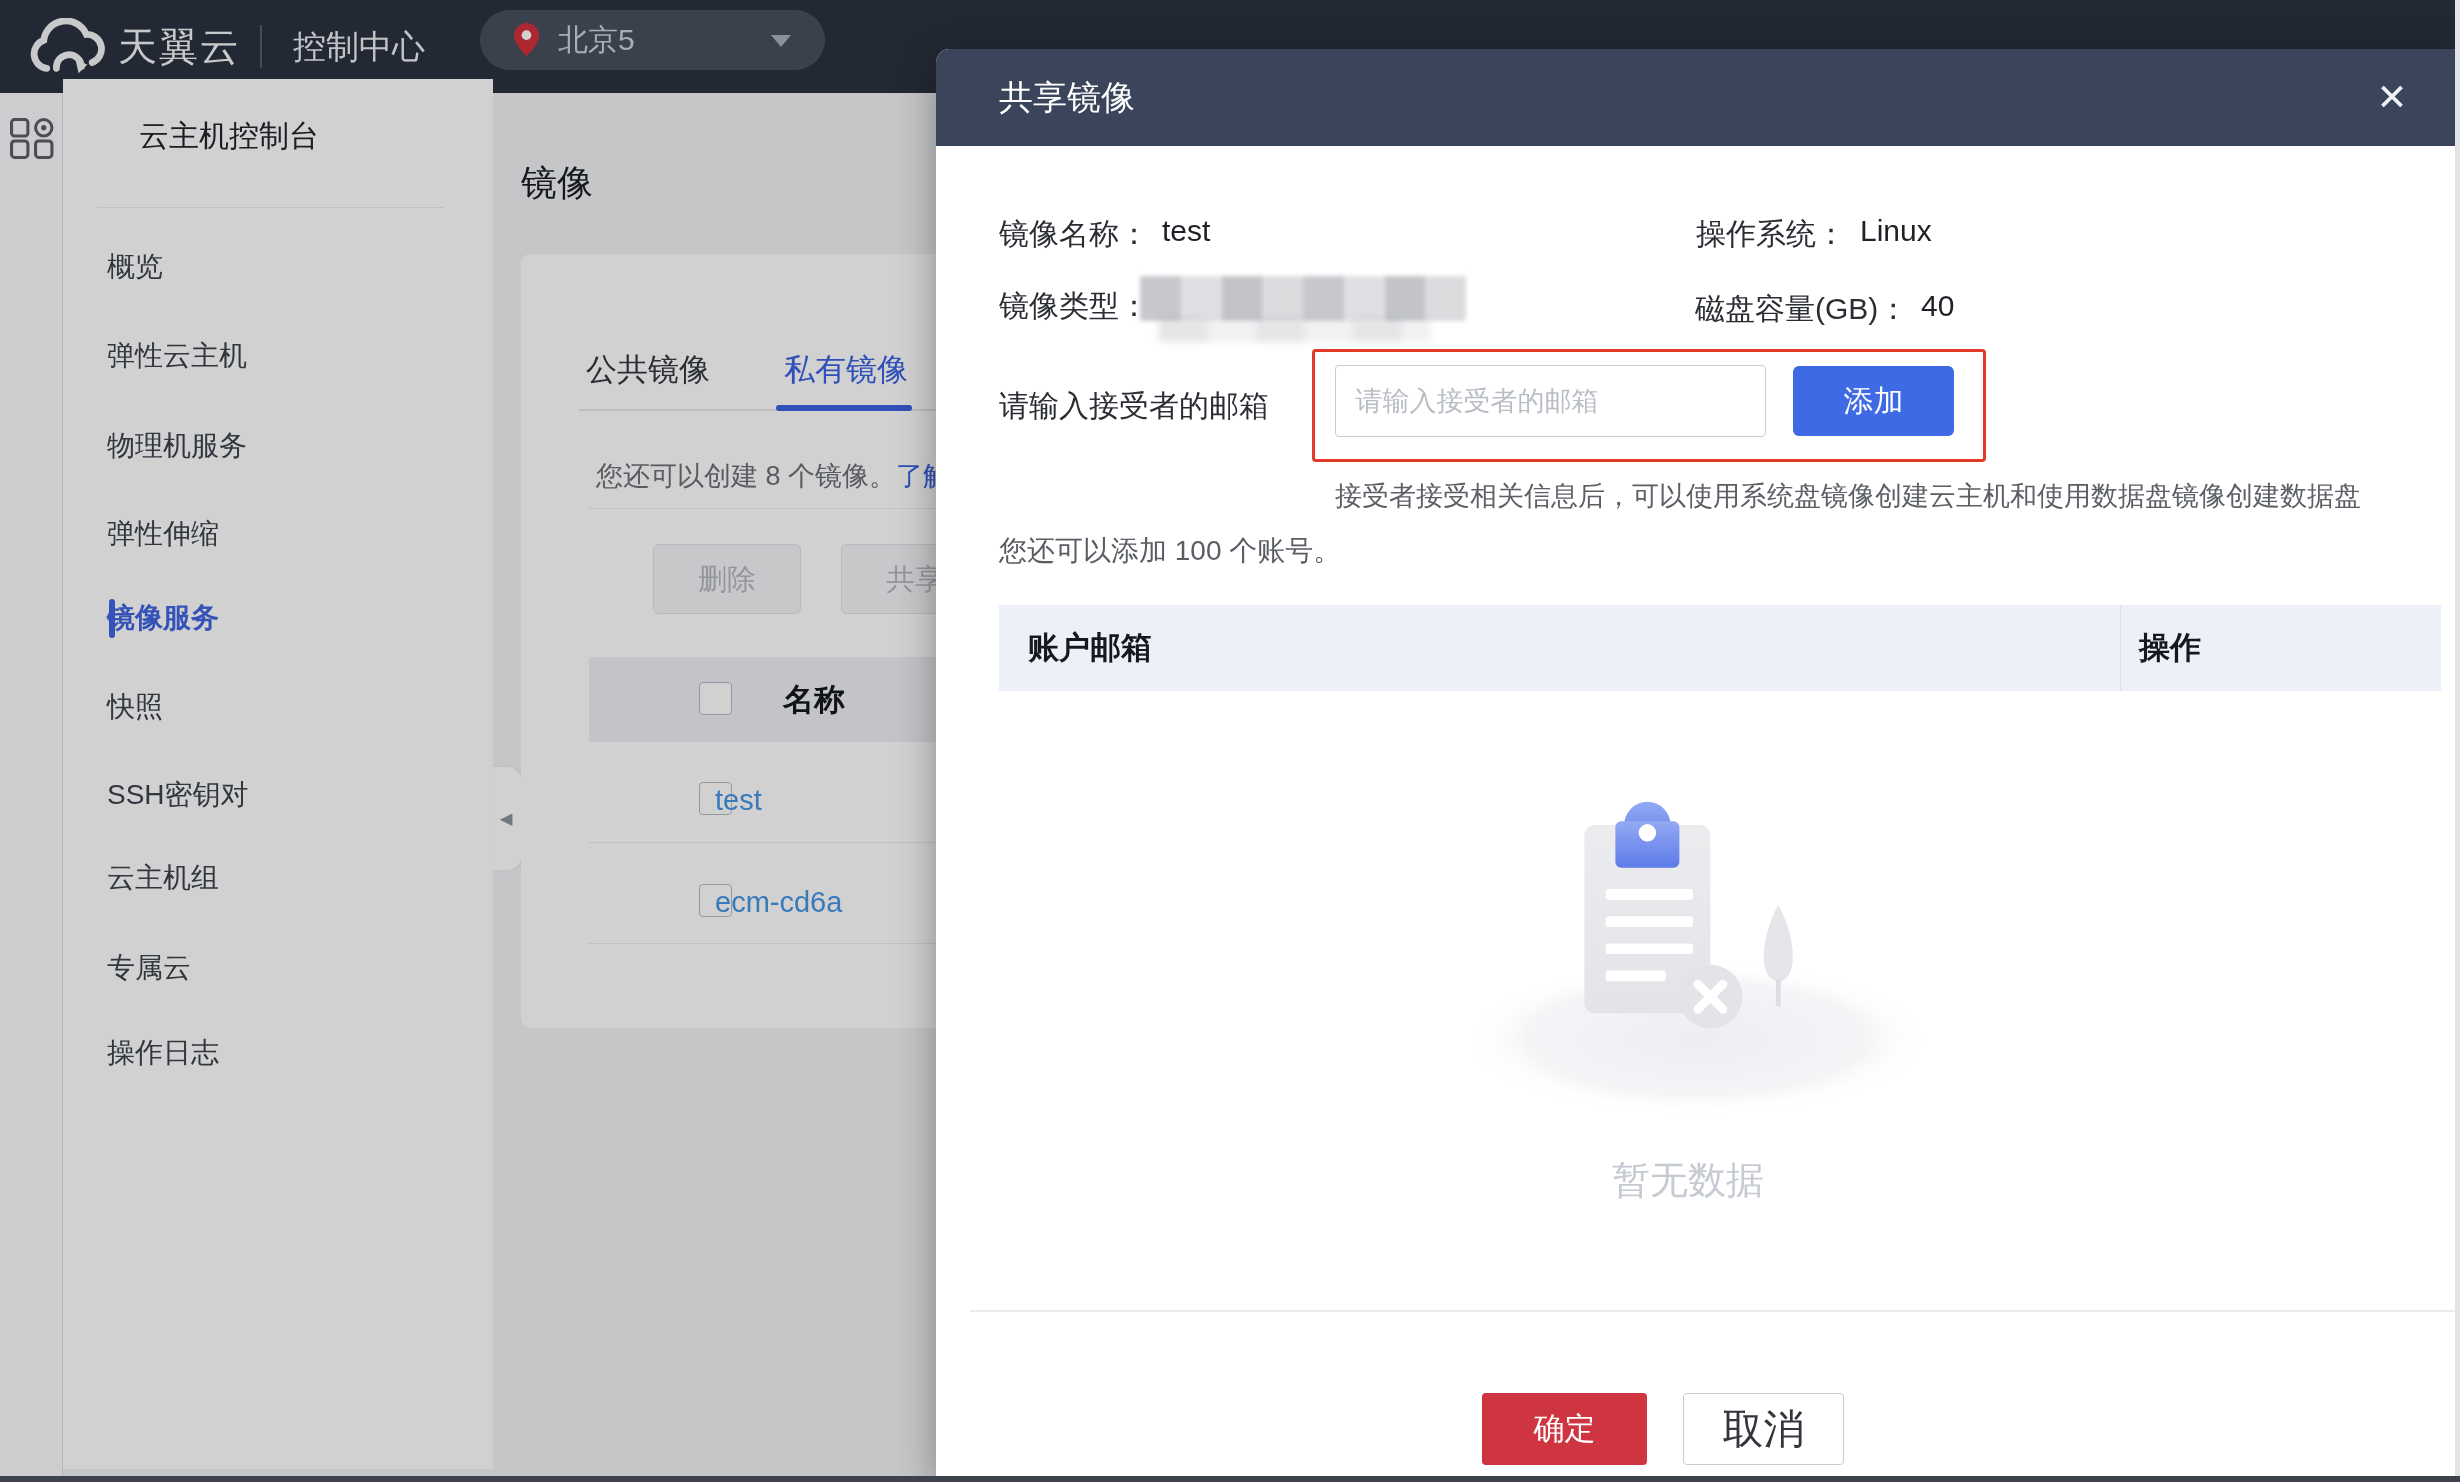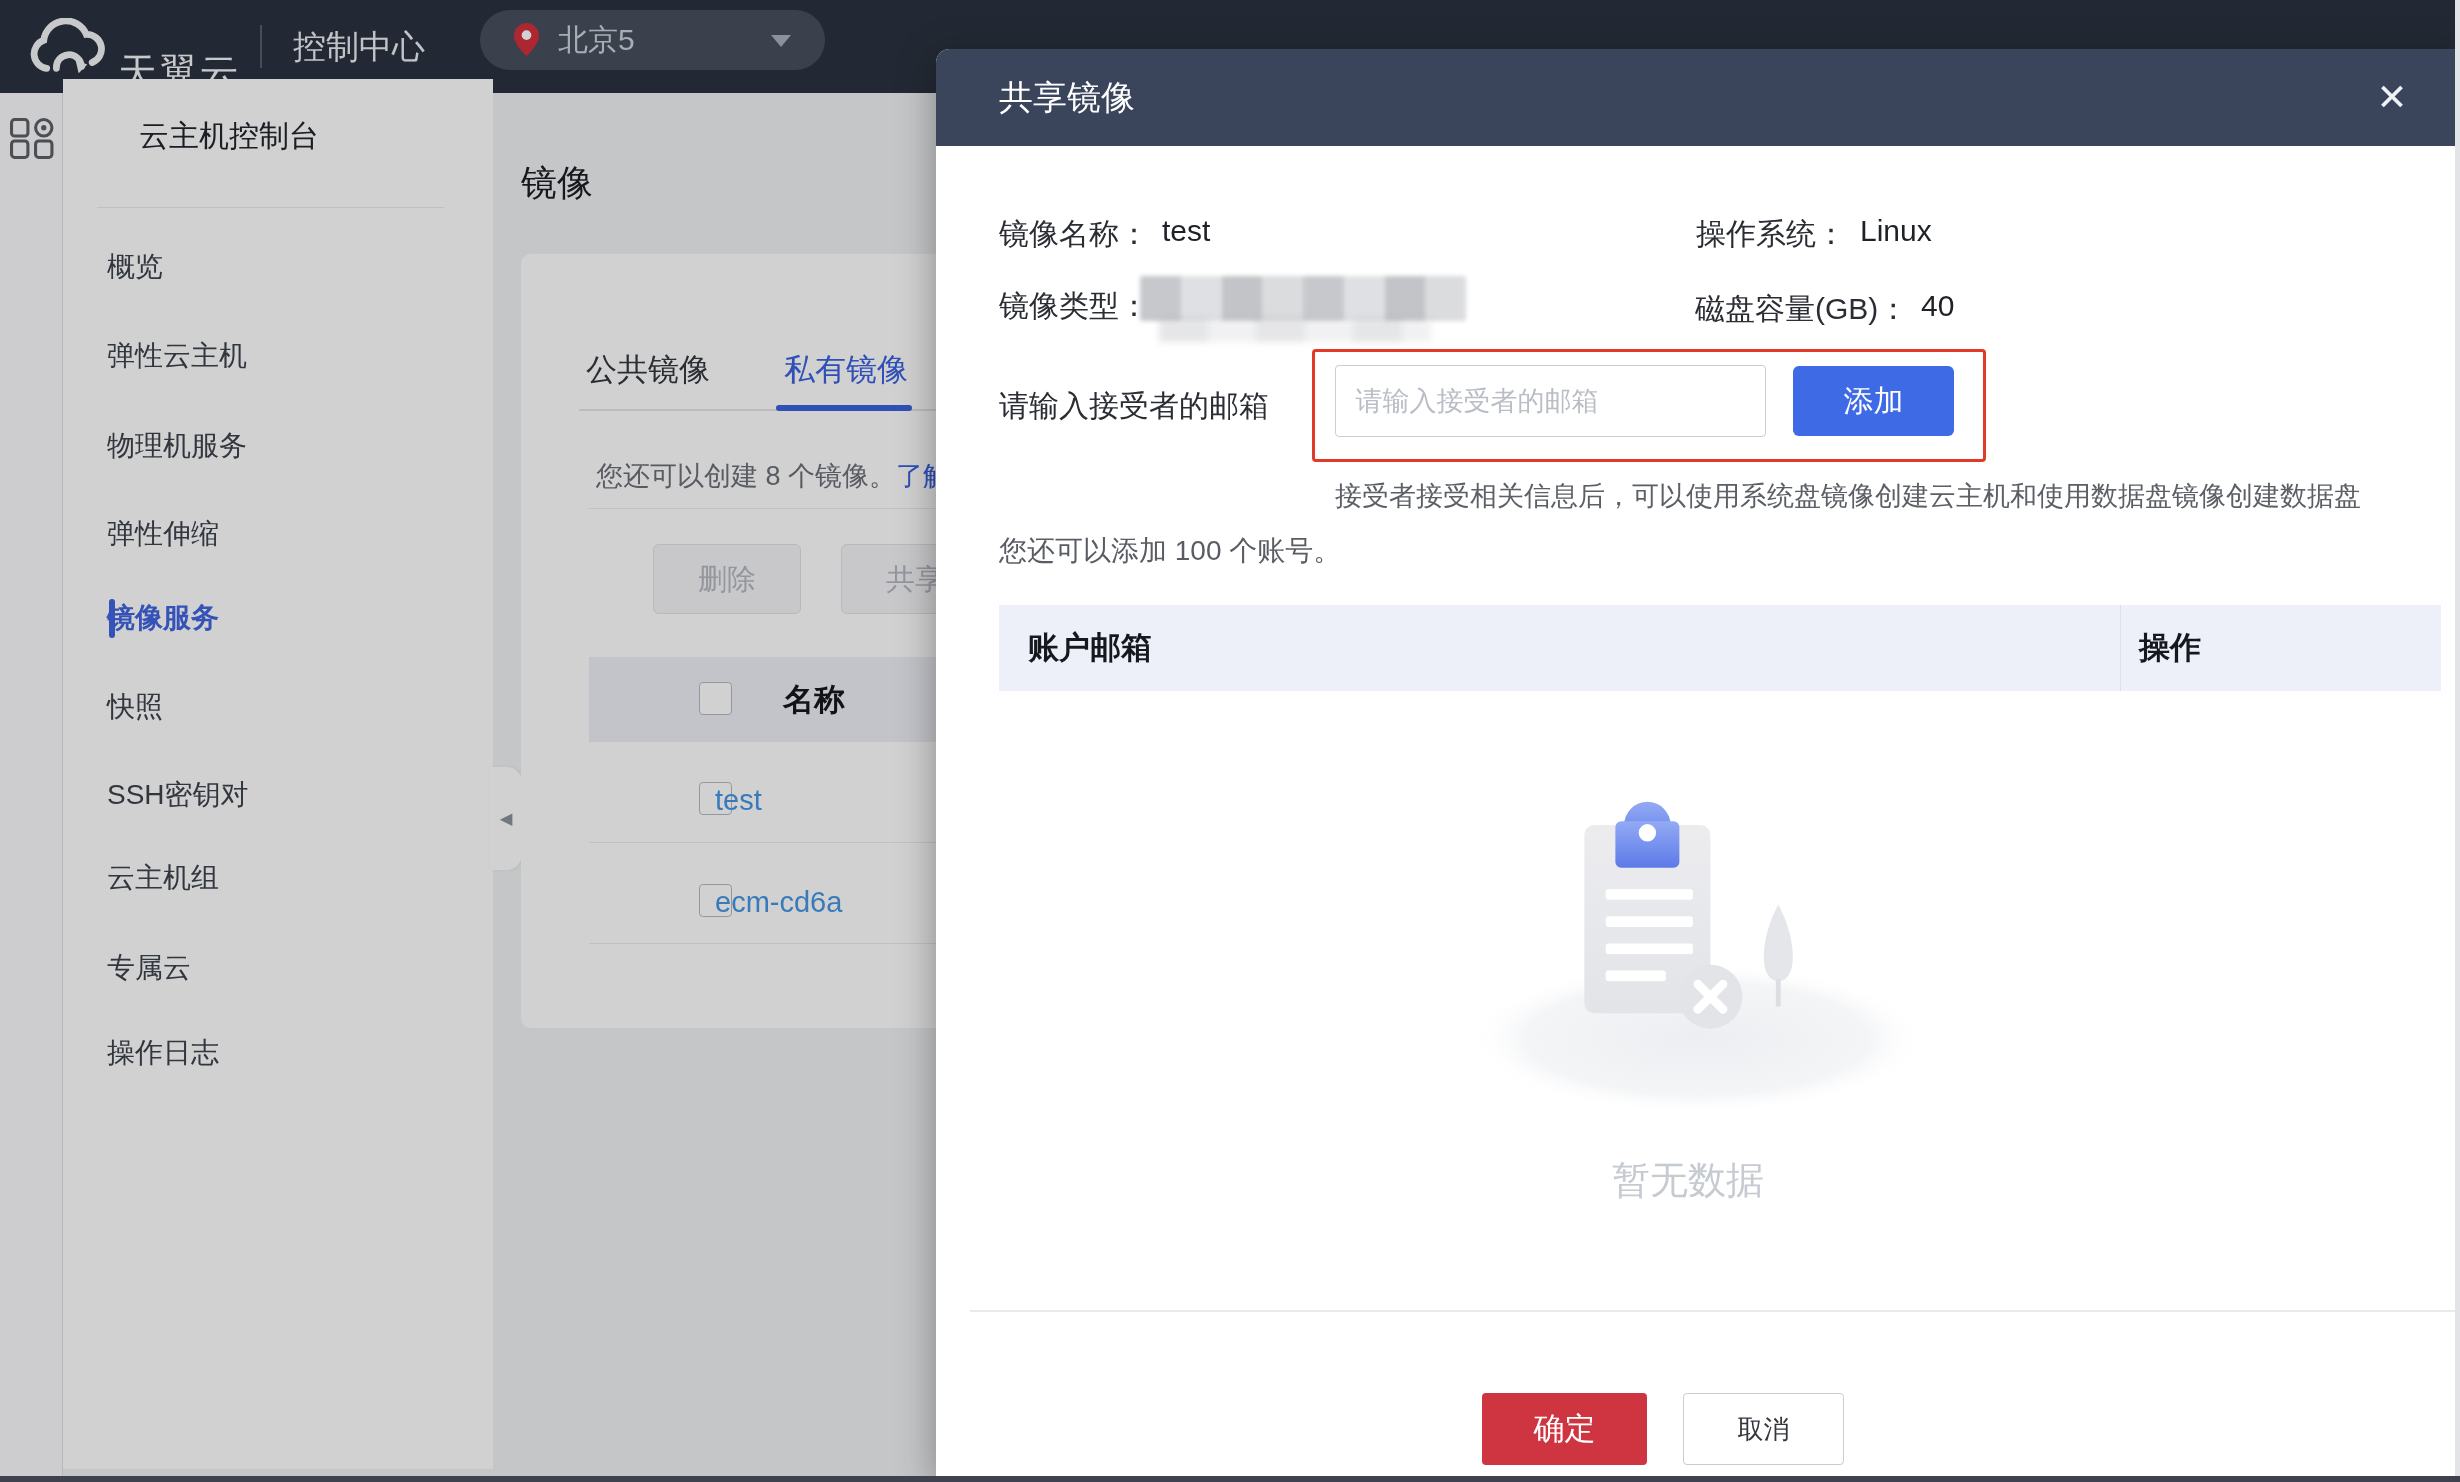--- a/index.html
+++ b/index.html
@@ -11,7 +11,7 @@
   .abs{position:absolute;}
   
   #navbar{left:0;top:0;width:2461px;height:93px;background:#2b3240;z-index:1;}
-  #brand{left:118px;top:0;height:99px;line-height:93px;color:#f5f6f8;font-size:39px;font-weight:500;letter-spacing:1.9px;margin-top:26px;}
+  #brand{left:118px;top:0;height:99px;line-height:93px;color:#f5f6f8;font-size:39px;font-weight:500;letter-spacing:1.9px;}
   #nav-divider{left:260px;top:25px;width:1.9px;height:43px;background:#555d6e;}
   #console-label{left:293px;top:0;height:93px;line-height:93px;color:#eceef2;font-size:33px;}
   #region-pill{left:480px;top:9.7px;width:345px;height:60px;border-radius:30px;background:#47505f;cursor:pointer;}

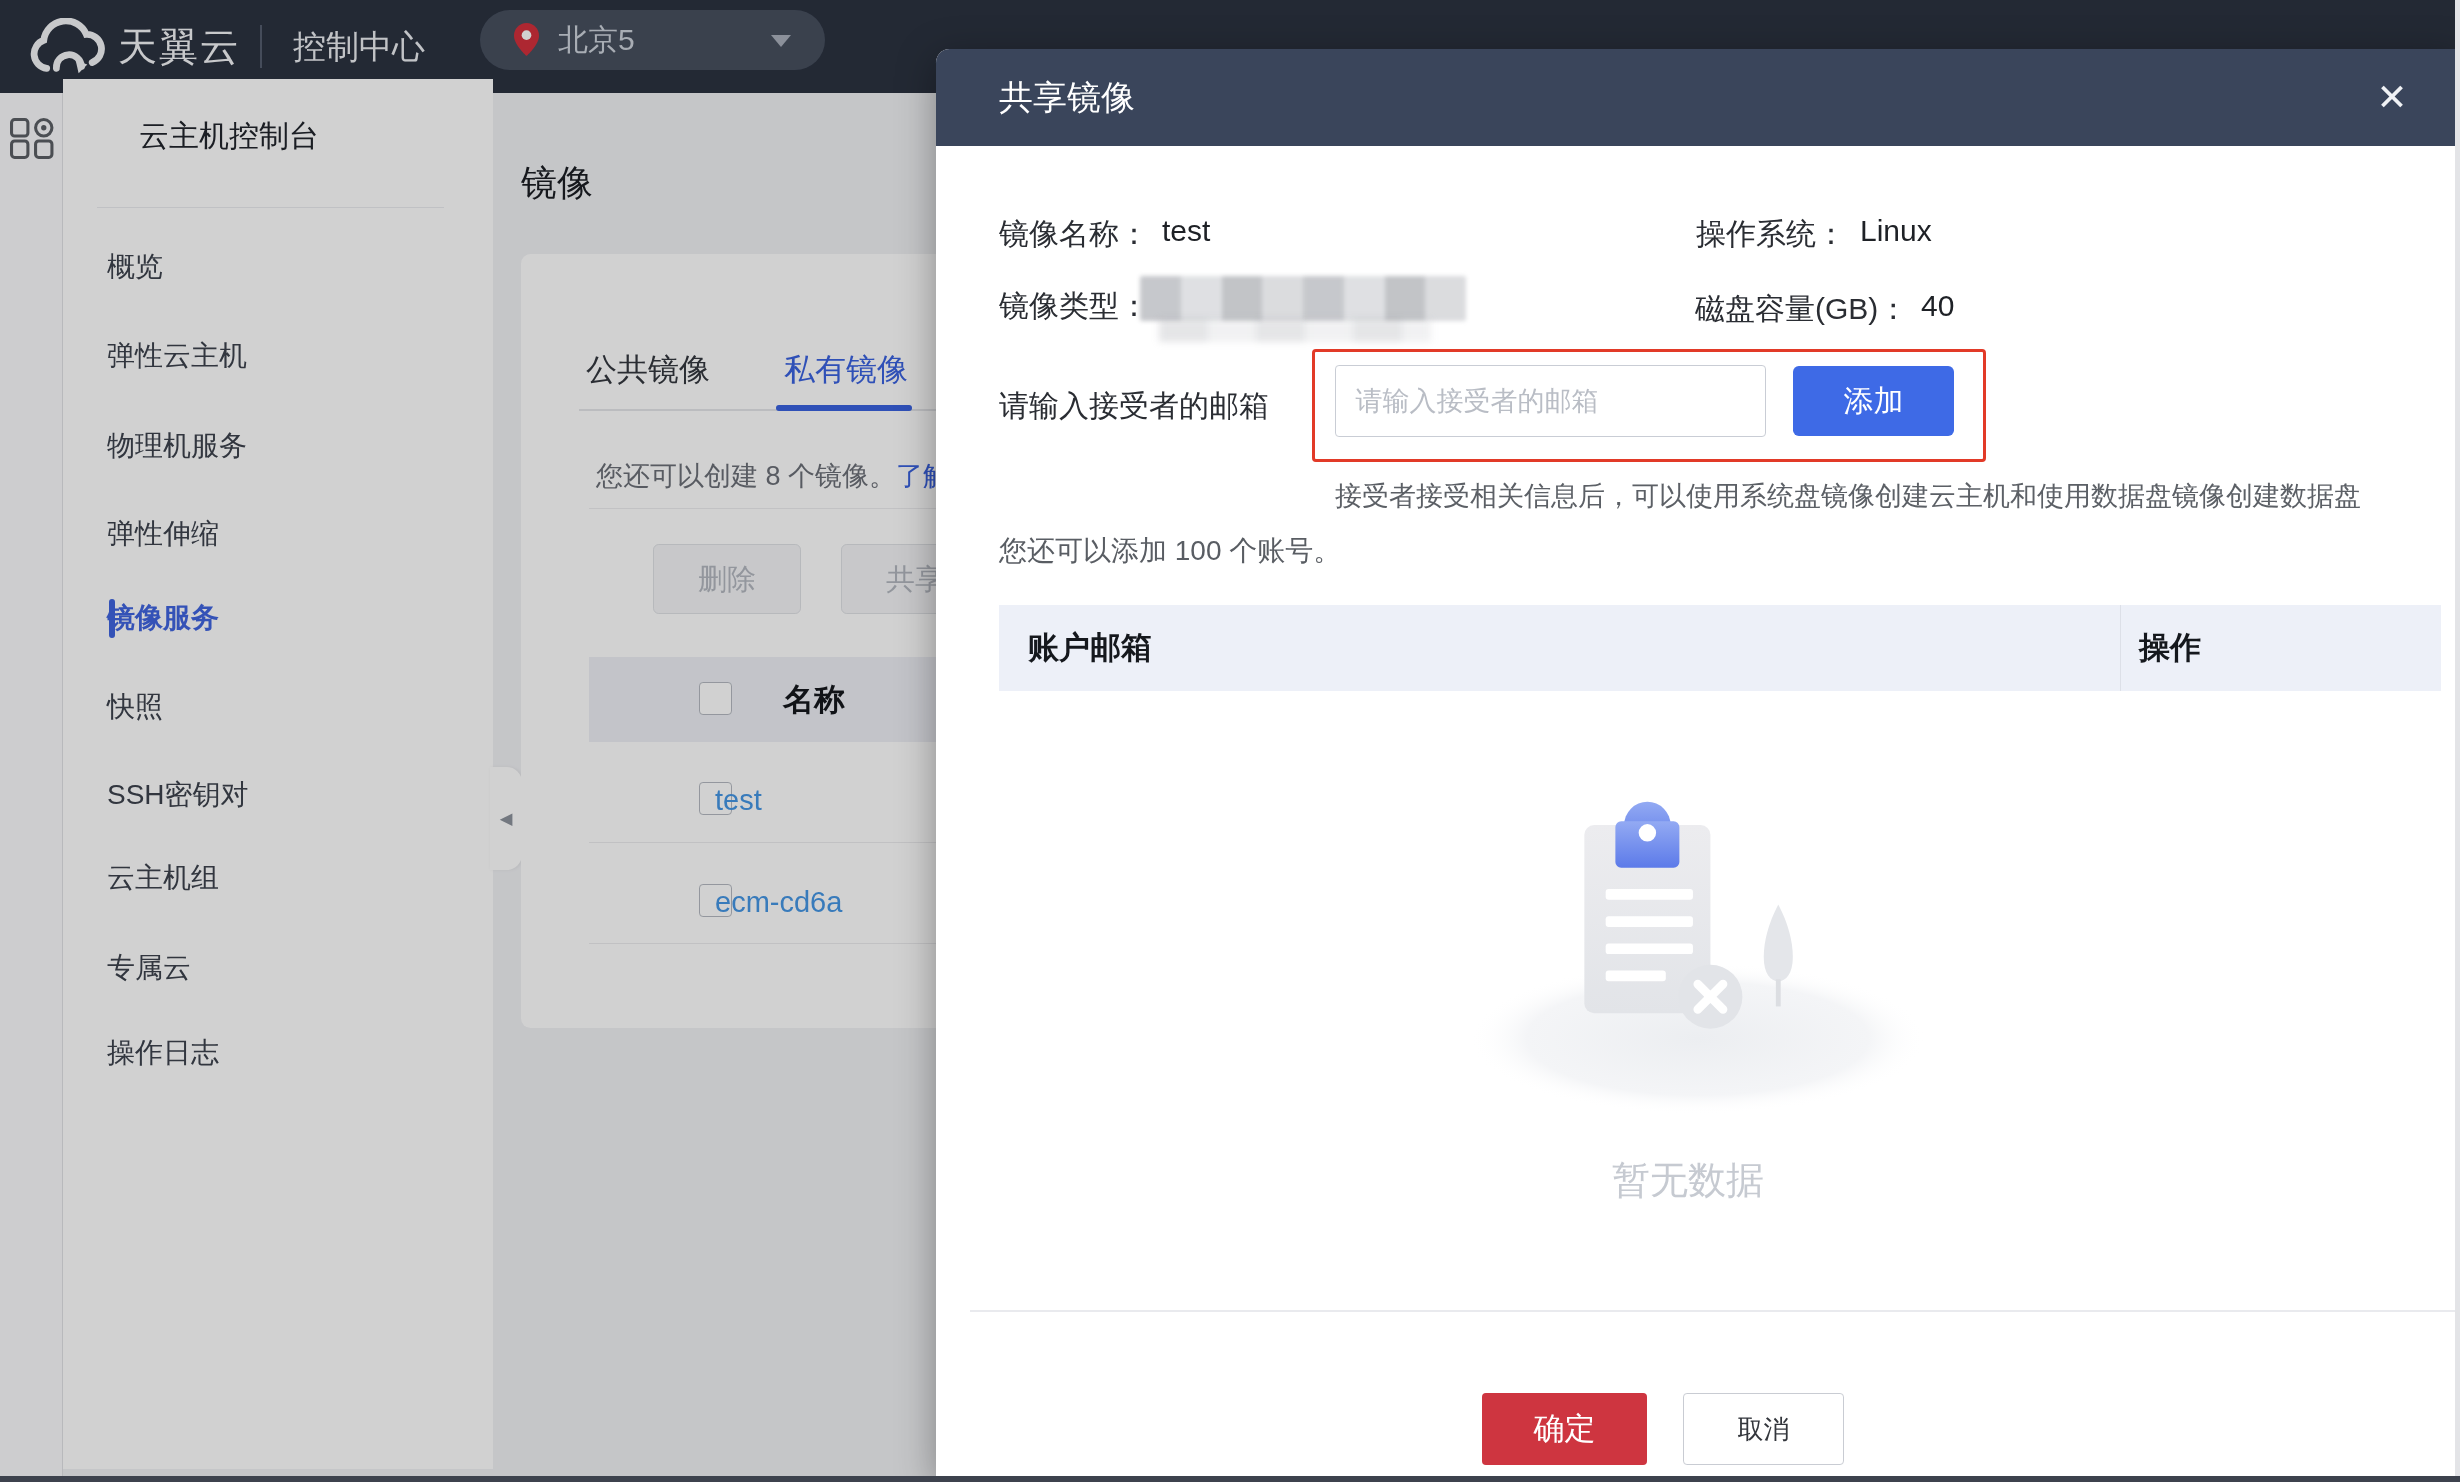--- a/index.html
+++ b/index.html
@@ -73,7 +73,7 @@
   #empty-caption{position:absolute;left:616px;top:1106px;width:272px;text-align:center;font-size:38px;color:#c6cad1;}
   #footer-sep{position:absolute;left:34px;top:1261px;width:1490px;height:1.9px;background:#e9eaee;}
   #btn-ok{position:absolute;left:546px;top:1344px;width:165px;height:72px;background:#ce3540;border:none;border-radius:3.9px;color:#ffffff;font-size:31px;cursor:pointer;font-family:"Liberation Sans",sans-serif;}
-  #btn-cancel{position:absolute;left:747px;top:1344px;width:161px;height:72px;background:#ffffff;border:1.9px solid #c9ccd3;border-radius:3.9px;color:#33363c;font-size:26px;cursor:pointer;box-sizing:border-box;font-family:"Liberation Sans",sans-serif;}
+  #btn-cancel{position:absolute;left:747px;top:1344px;width:161px;height:72px;background:#ffffff;border:1.9px solid #c9ccd3;border-radius:3.9px;color:#33363c;font-size:41px;cursor:pointer;box-sizing:border-box;font-family:"Liberation Sans",sans-serif;}
   
   #scrollbar{left:2455px;top:0;width:5.8px;height:1483px;background:#e3e4e7;z-index:60;}
   #bottom-strip{left:0;top:1476px;width:2461px;height:6.8px;background:#3d424d;z-index:70;}

